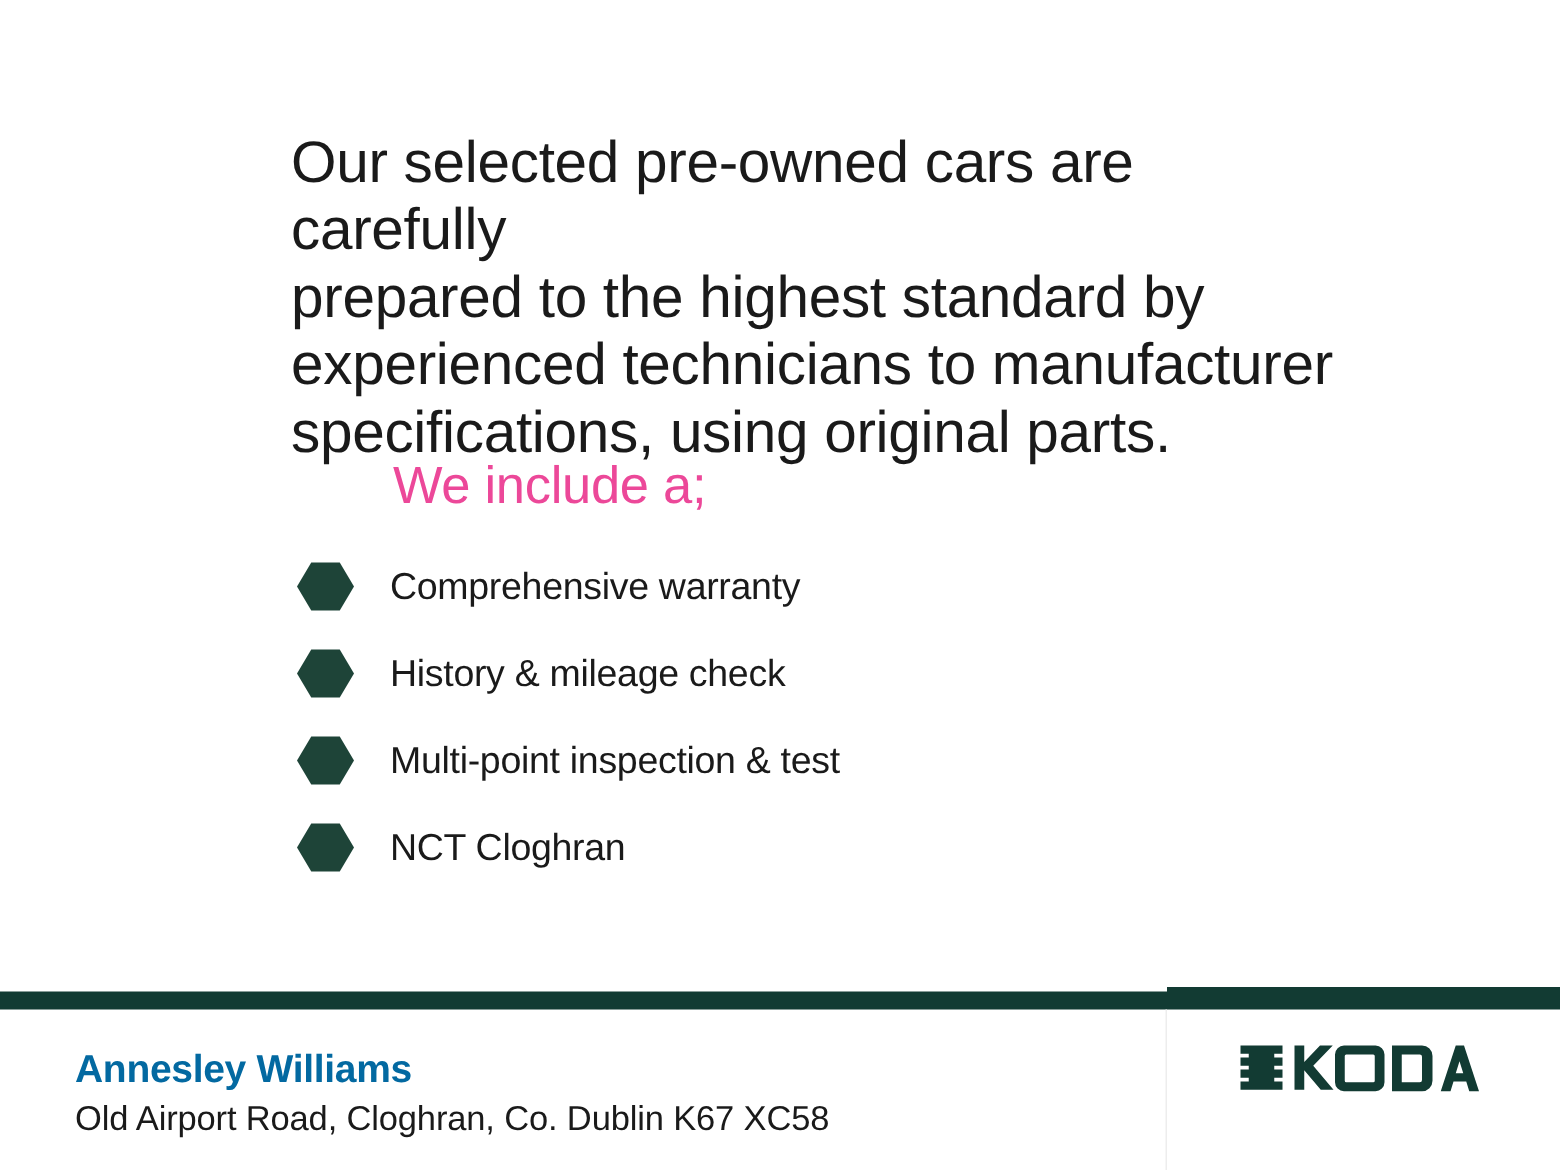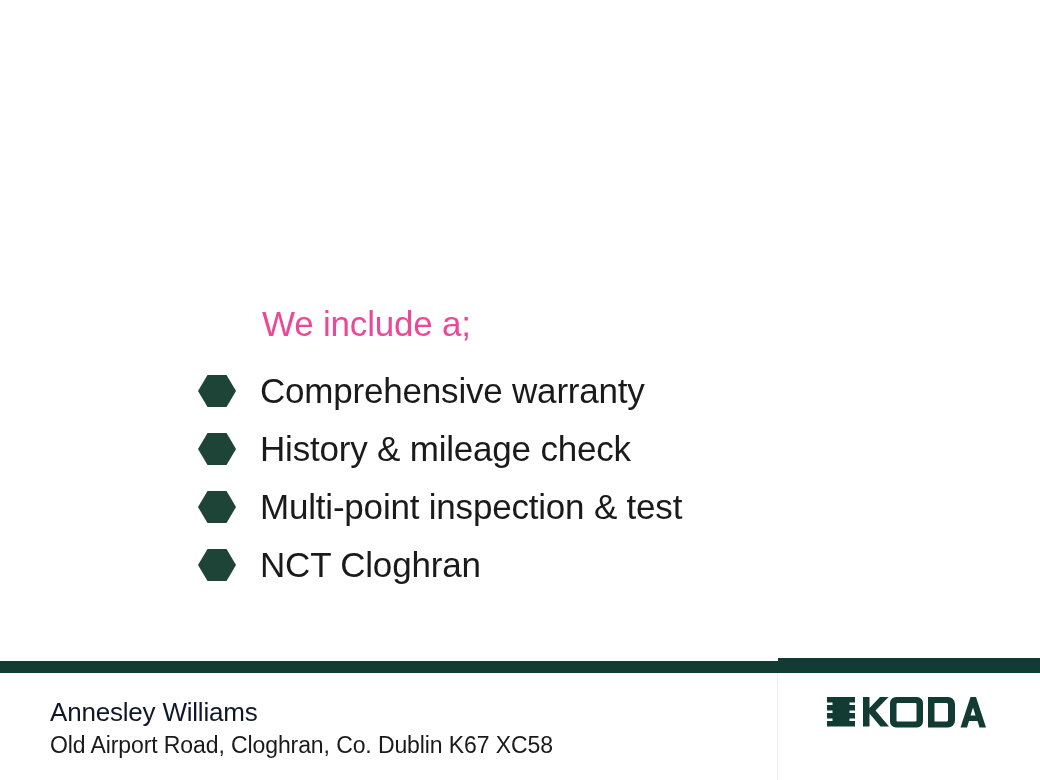--- a/index.html
+++ b/index.html
@@ -151,6 +151,10 @@
 
 <div class="slide">
 
+  <div class="headline">Our selected pre-owned cars are carefully
+prepared to the highest standard by
+experienced technicians  to manufacturer
+specifications, using original parts.</div>
 
   <div class="include-line">We include a;</div>
 

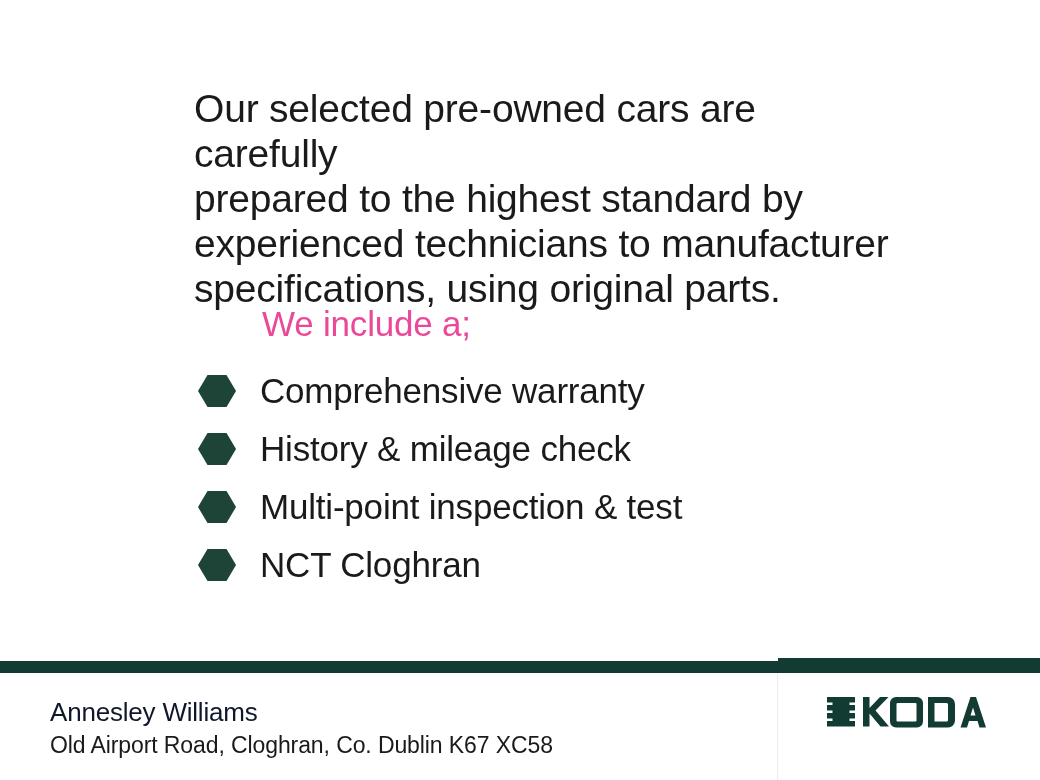--- a/index.html
+++ b/index.html
@@ -74,7 +74,7 @@
   }
   .bullet-marker svg { display: block; }
   .bullet-text {
-    font-size: 35px;
+    font-size: 25px;
     line-height: 40px;
     font-weight: 400;
     letter-spacing: -0.2px;

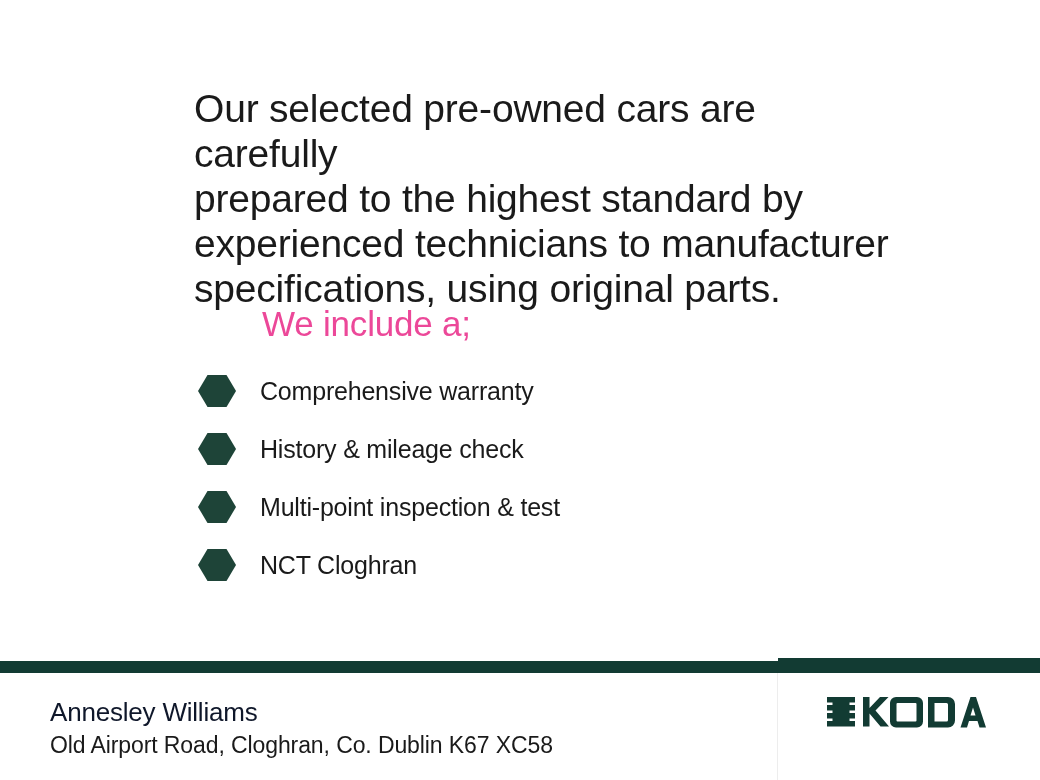--- a/index.html
+++ b/index.html
@@ -115,9 +115,9 @@
     top: 696px;
     font-size: 26px;
     line-height: 32px;
-    font-weight: 400;
-    letter-spacing: -0.2px;
-    color: #0f172a;
+    font-weight: 700;
+    letter-spacing: -0.2px;
+    color: #0369a1;
   }
   .footer-address {
     position: absolute;

